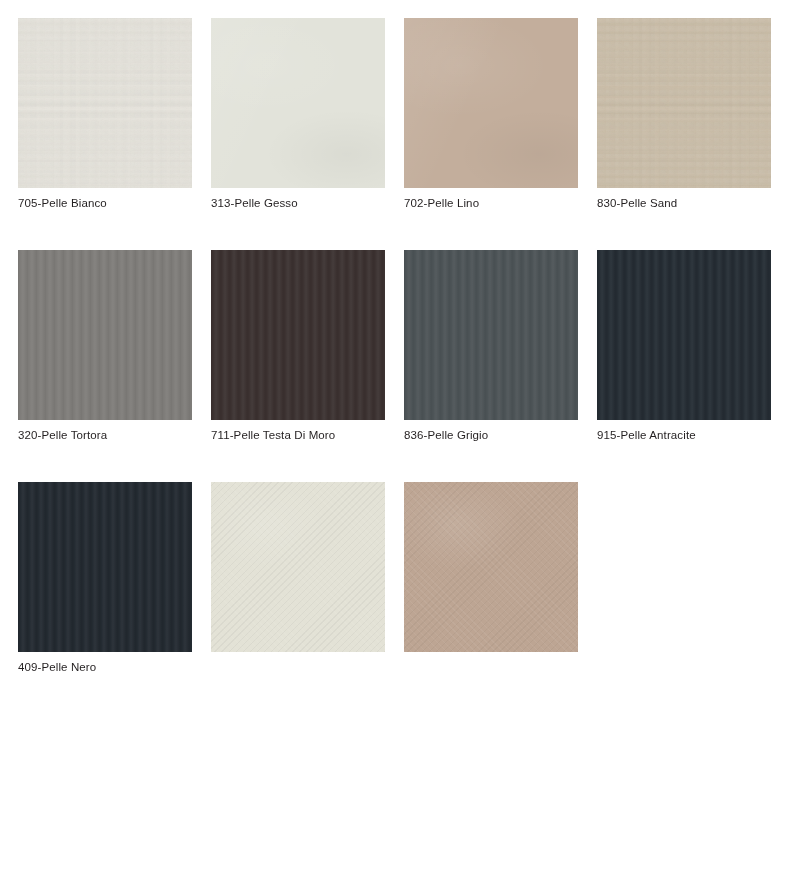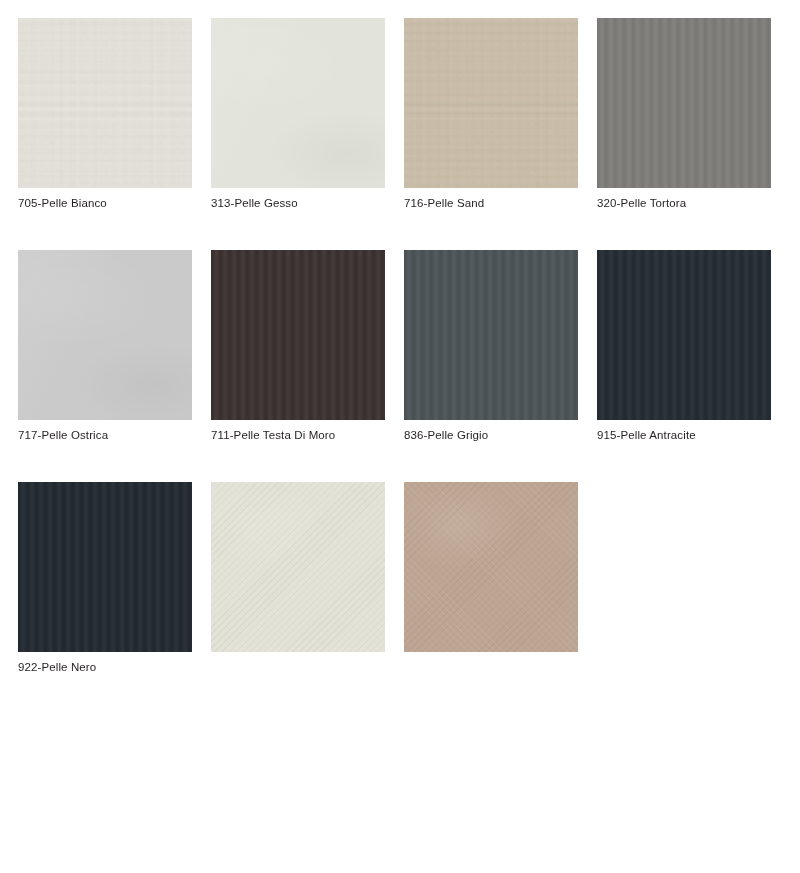--- a/index.html
+++ b/index.html
@@ -126,6 +126,12 @@
         <div class="swatch-label">313-Pelle Gesso</div>
       </div>
       <div class="swatch-cell">
+        <div class="swatch-chip" style="background-color: rgb(195, 174, 156);">
+          <div class="grain smooth mottle"></div>
+        </div>
+        <div class="swatch-label">702-Pelle Lino</div>
+      </div>
+      <div class="swatch-cell">
         <div class="swatch-chip" style="background-color: rgb(207, 190, 162);">
           <div class="grain pebble mottle"></div>
         </div>

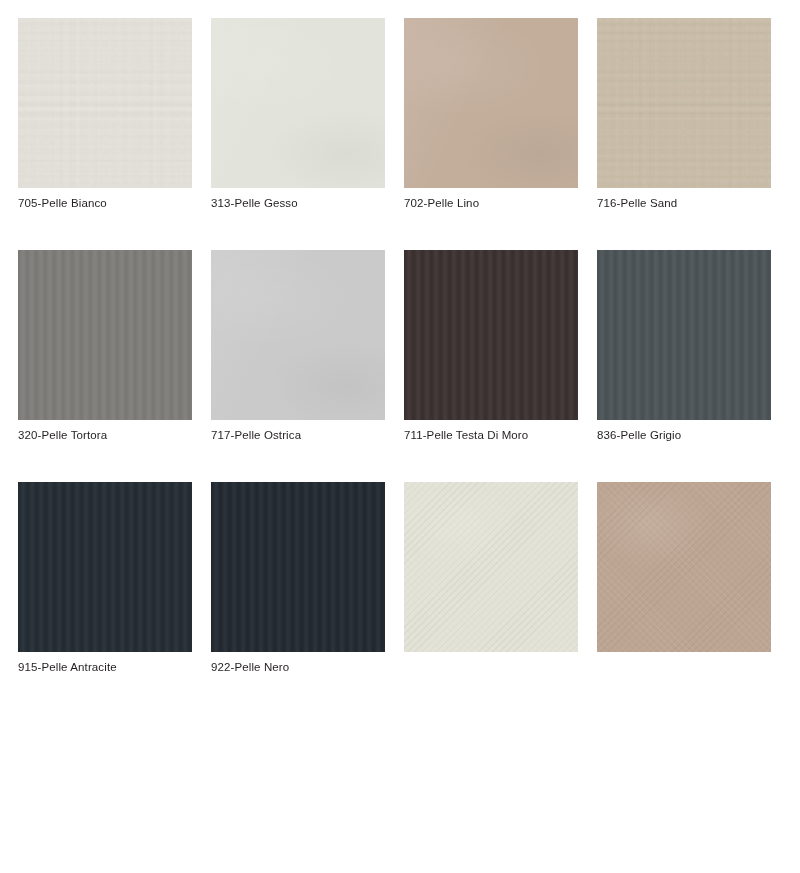--- a/index.html
+++ b/index.html
@@ -135,7 +135,7 @@
         <div class="swatch-chip" style="background-color: rgb(207, 190, 162);">
           <div class="grain pebble mottle"></div>
         </div>
-        <div class="swatch-label">716-Pelle Sand</div>
+        <div class="swatch-label">830-Pelle Sand</div>
       </div>
       <div class="swatch-cell">
         <div class="swatch-chip" style="background-color: rgb(126, 124, 121);">

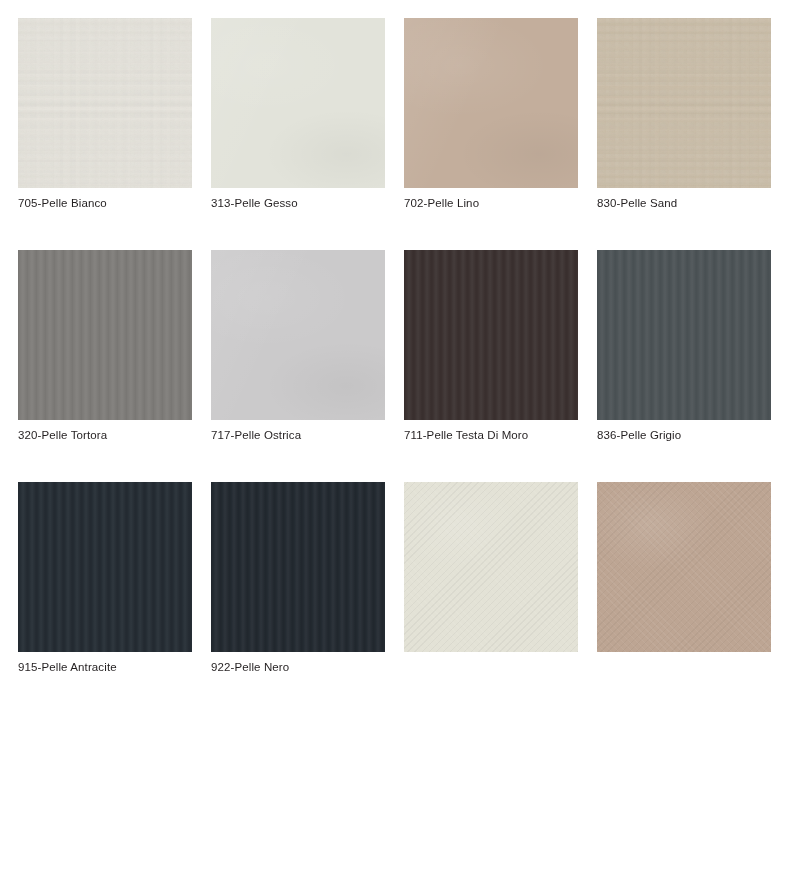--- a/index.html
+++ b/index.html
@@ -144,12 +144,6 @@
         <div class="swatch-label">320-Pelle Tortora</div>
       </div>
       <div class="swatch-cell">
-        <div class="swatch-chip" style="background-color: rgb(203, 202, 203);">
-          <div class="grain smooth mottle"></div>
-        </div>
-        <div class="swatch-label">717-Pelle Ostrica</div>
-      </div>
-      <div class="swatch-cell">
         <div class="swatch-chip" style="background-color: rgb(59, 49, 48);">
           <div class="grain pebble drift"></div>
         </div>

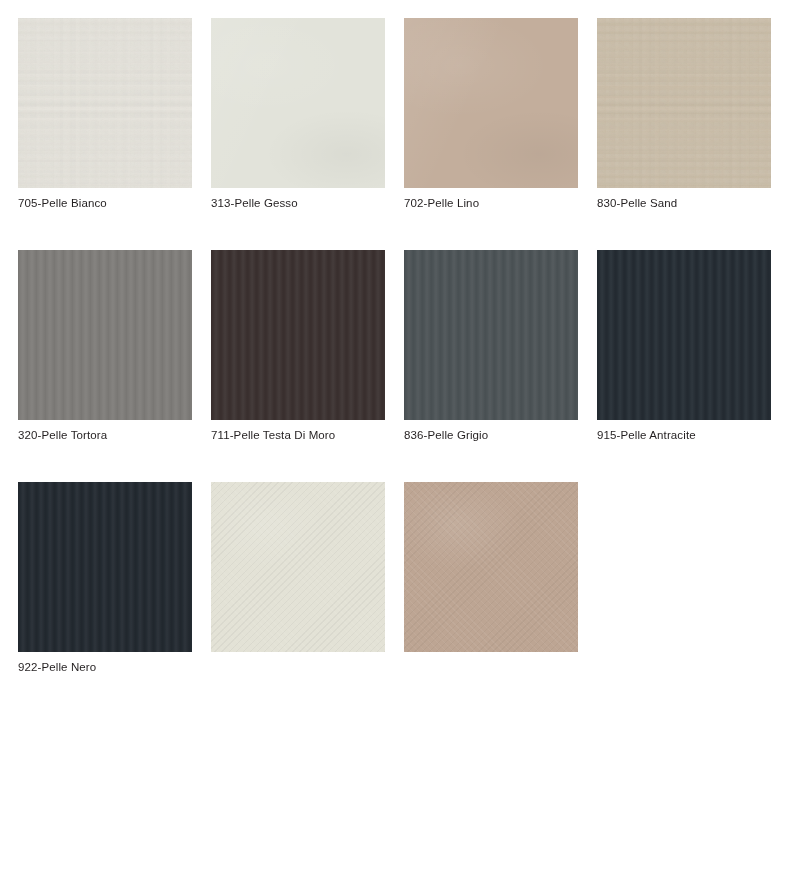--- a/index.html
+++ b/index.html
@@ -165,7 +165,7 @@
         <div class="swatch-chip" style="background-color: rgb(34, 41, 48);">
           <div class="grain pebble drift"></div>
         </div>
-        <div class="swatch-label">922-Pelle Nero</div>
+        <div class="swatch-label">409-Pelle Nero</div>
       </div>
       <div class="swatch-cell">
         <div class="swatch-chip" style="background-color: rgb(227, 226, 214);">

